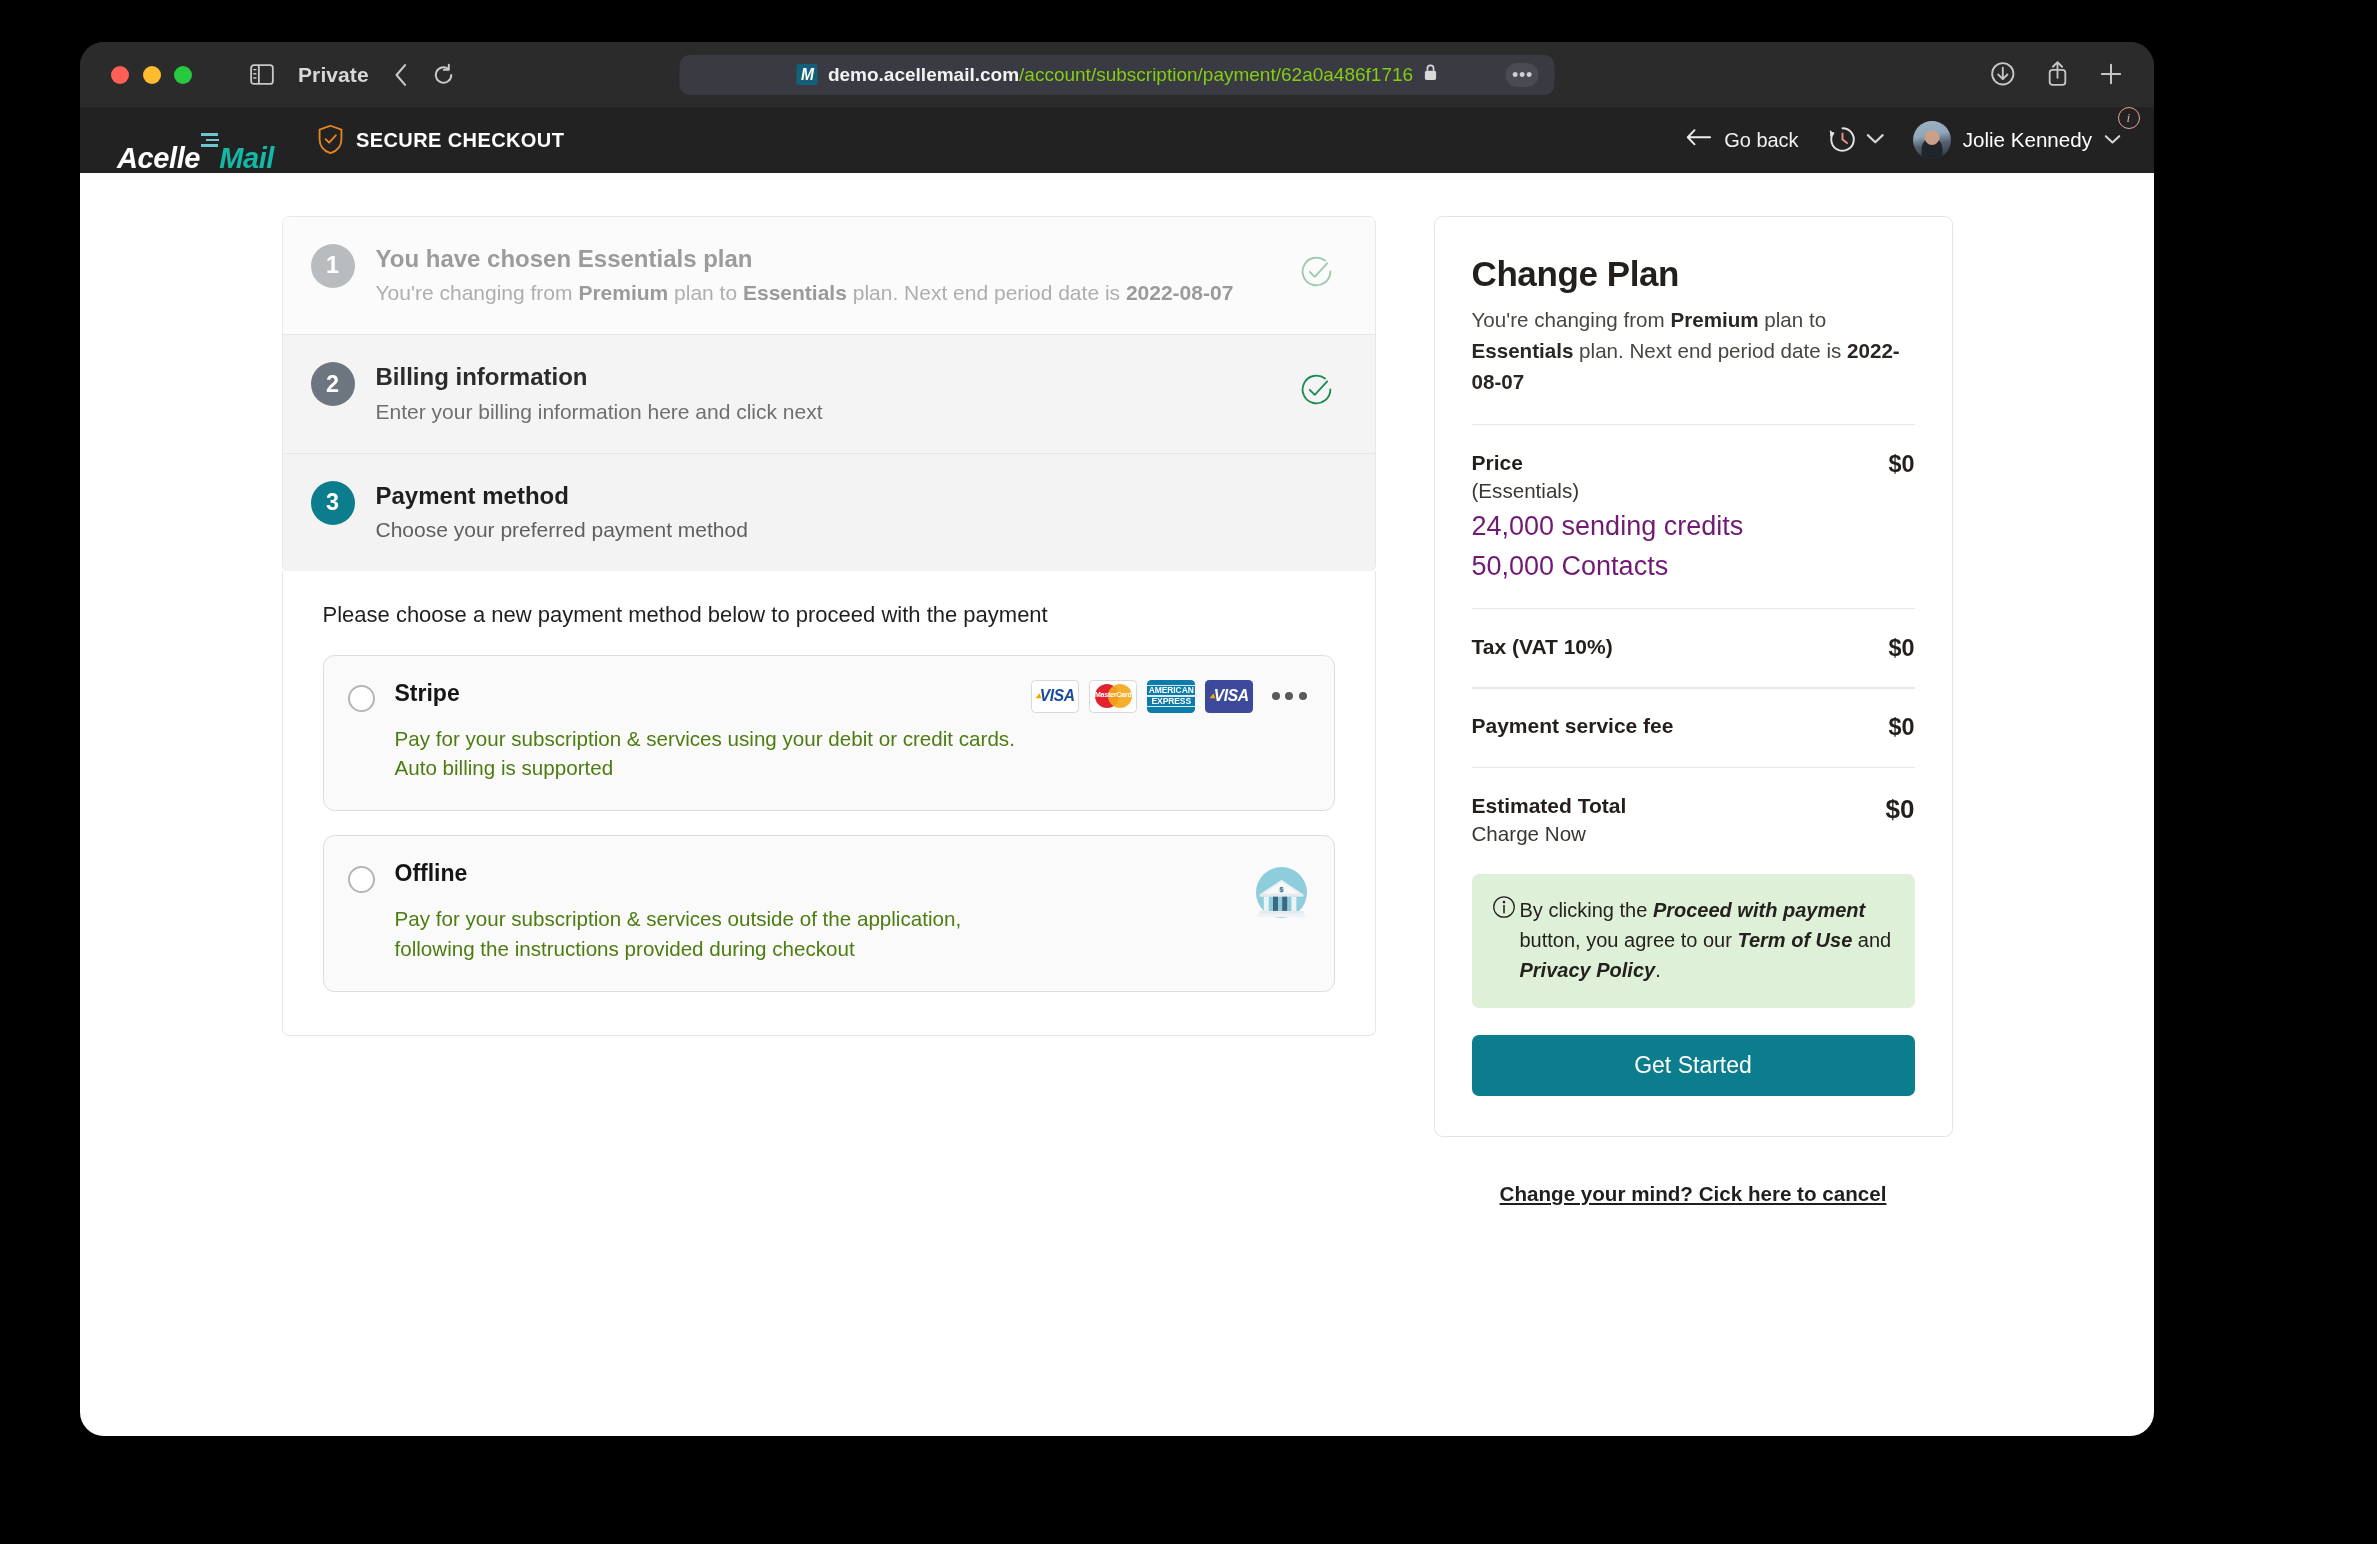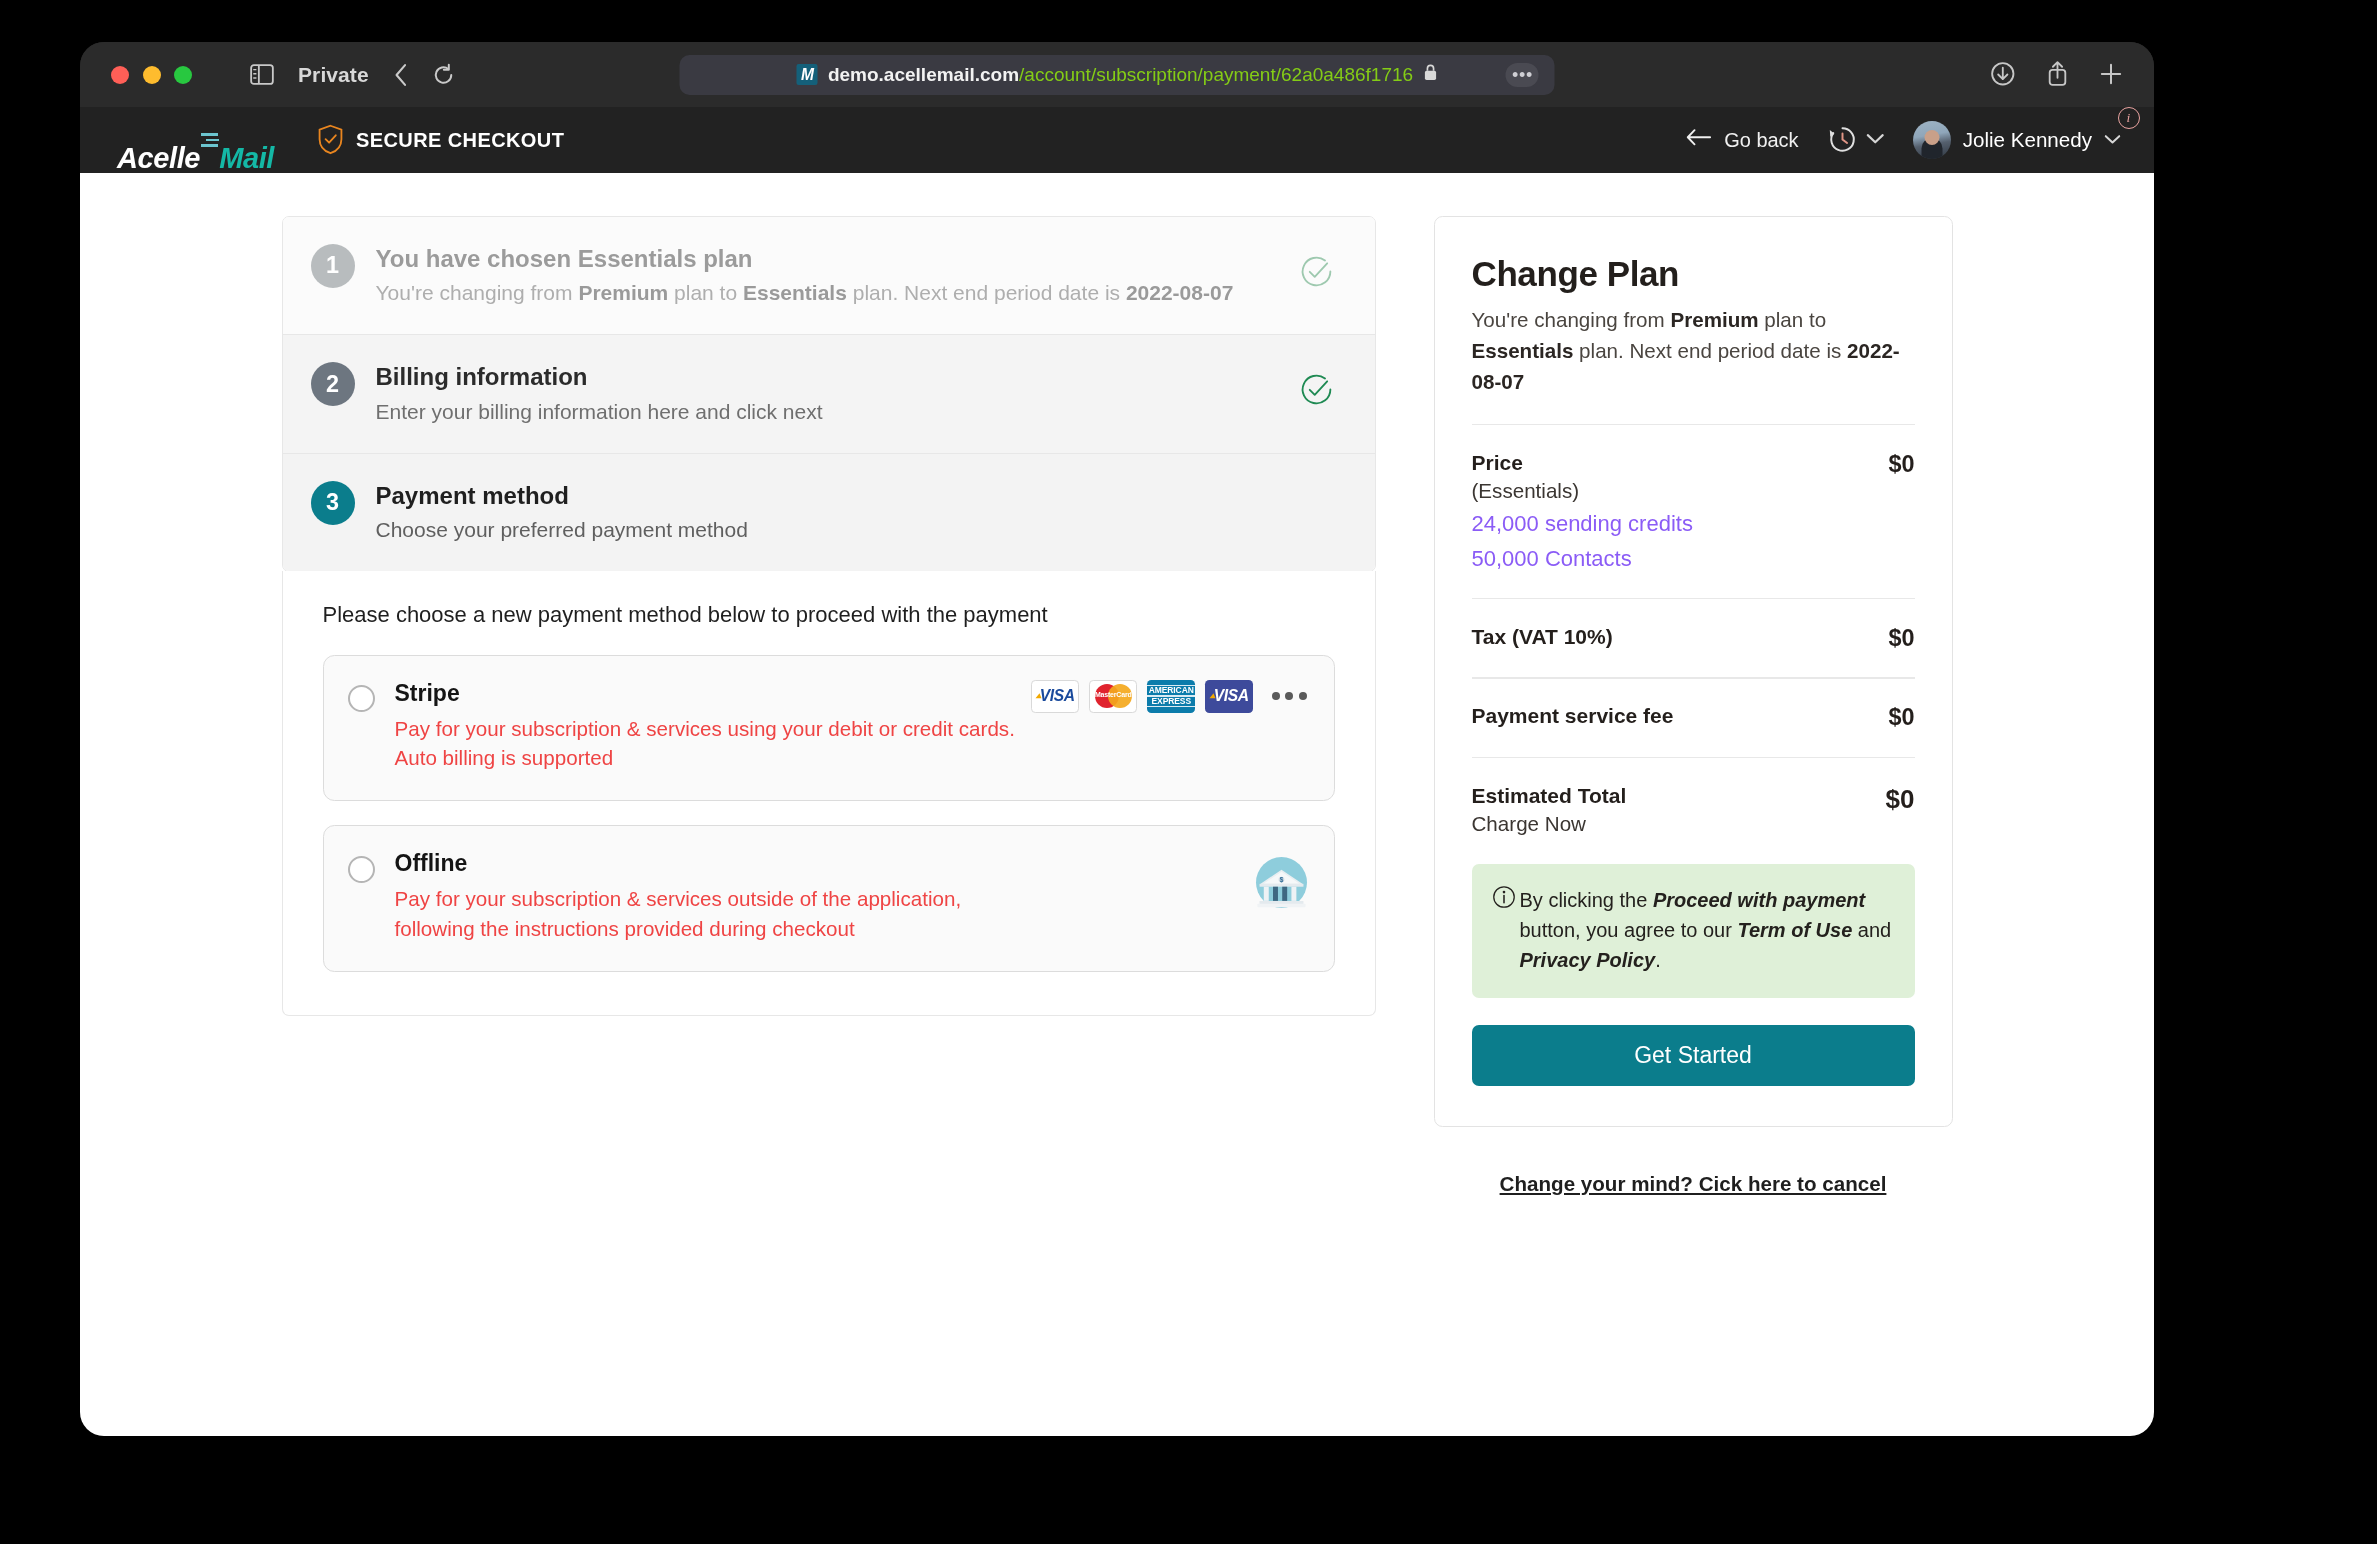--- a/index.html
+++ b/index.html
@@ -273,7 +273,7 @@
   .row-amt { font-size: 23.4px; font-weight: 700; color: #241f1c; }
   .row-amt.big { font-size: 26px; }
   .sub-line { font-size: 20.6px; color: #3b3632; margin-top: 4.3px; }
-  .feature { font-size: 22px; color: #8b5cf6; margin-top: 8.5px; }
+  .feature { font-size: 27px; color: #701a75; margin-top: 8.5px; }
 
   .notice {
     background: #dff0d8; border-radius: 7px;

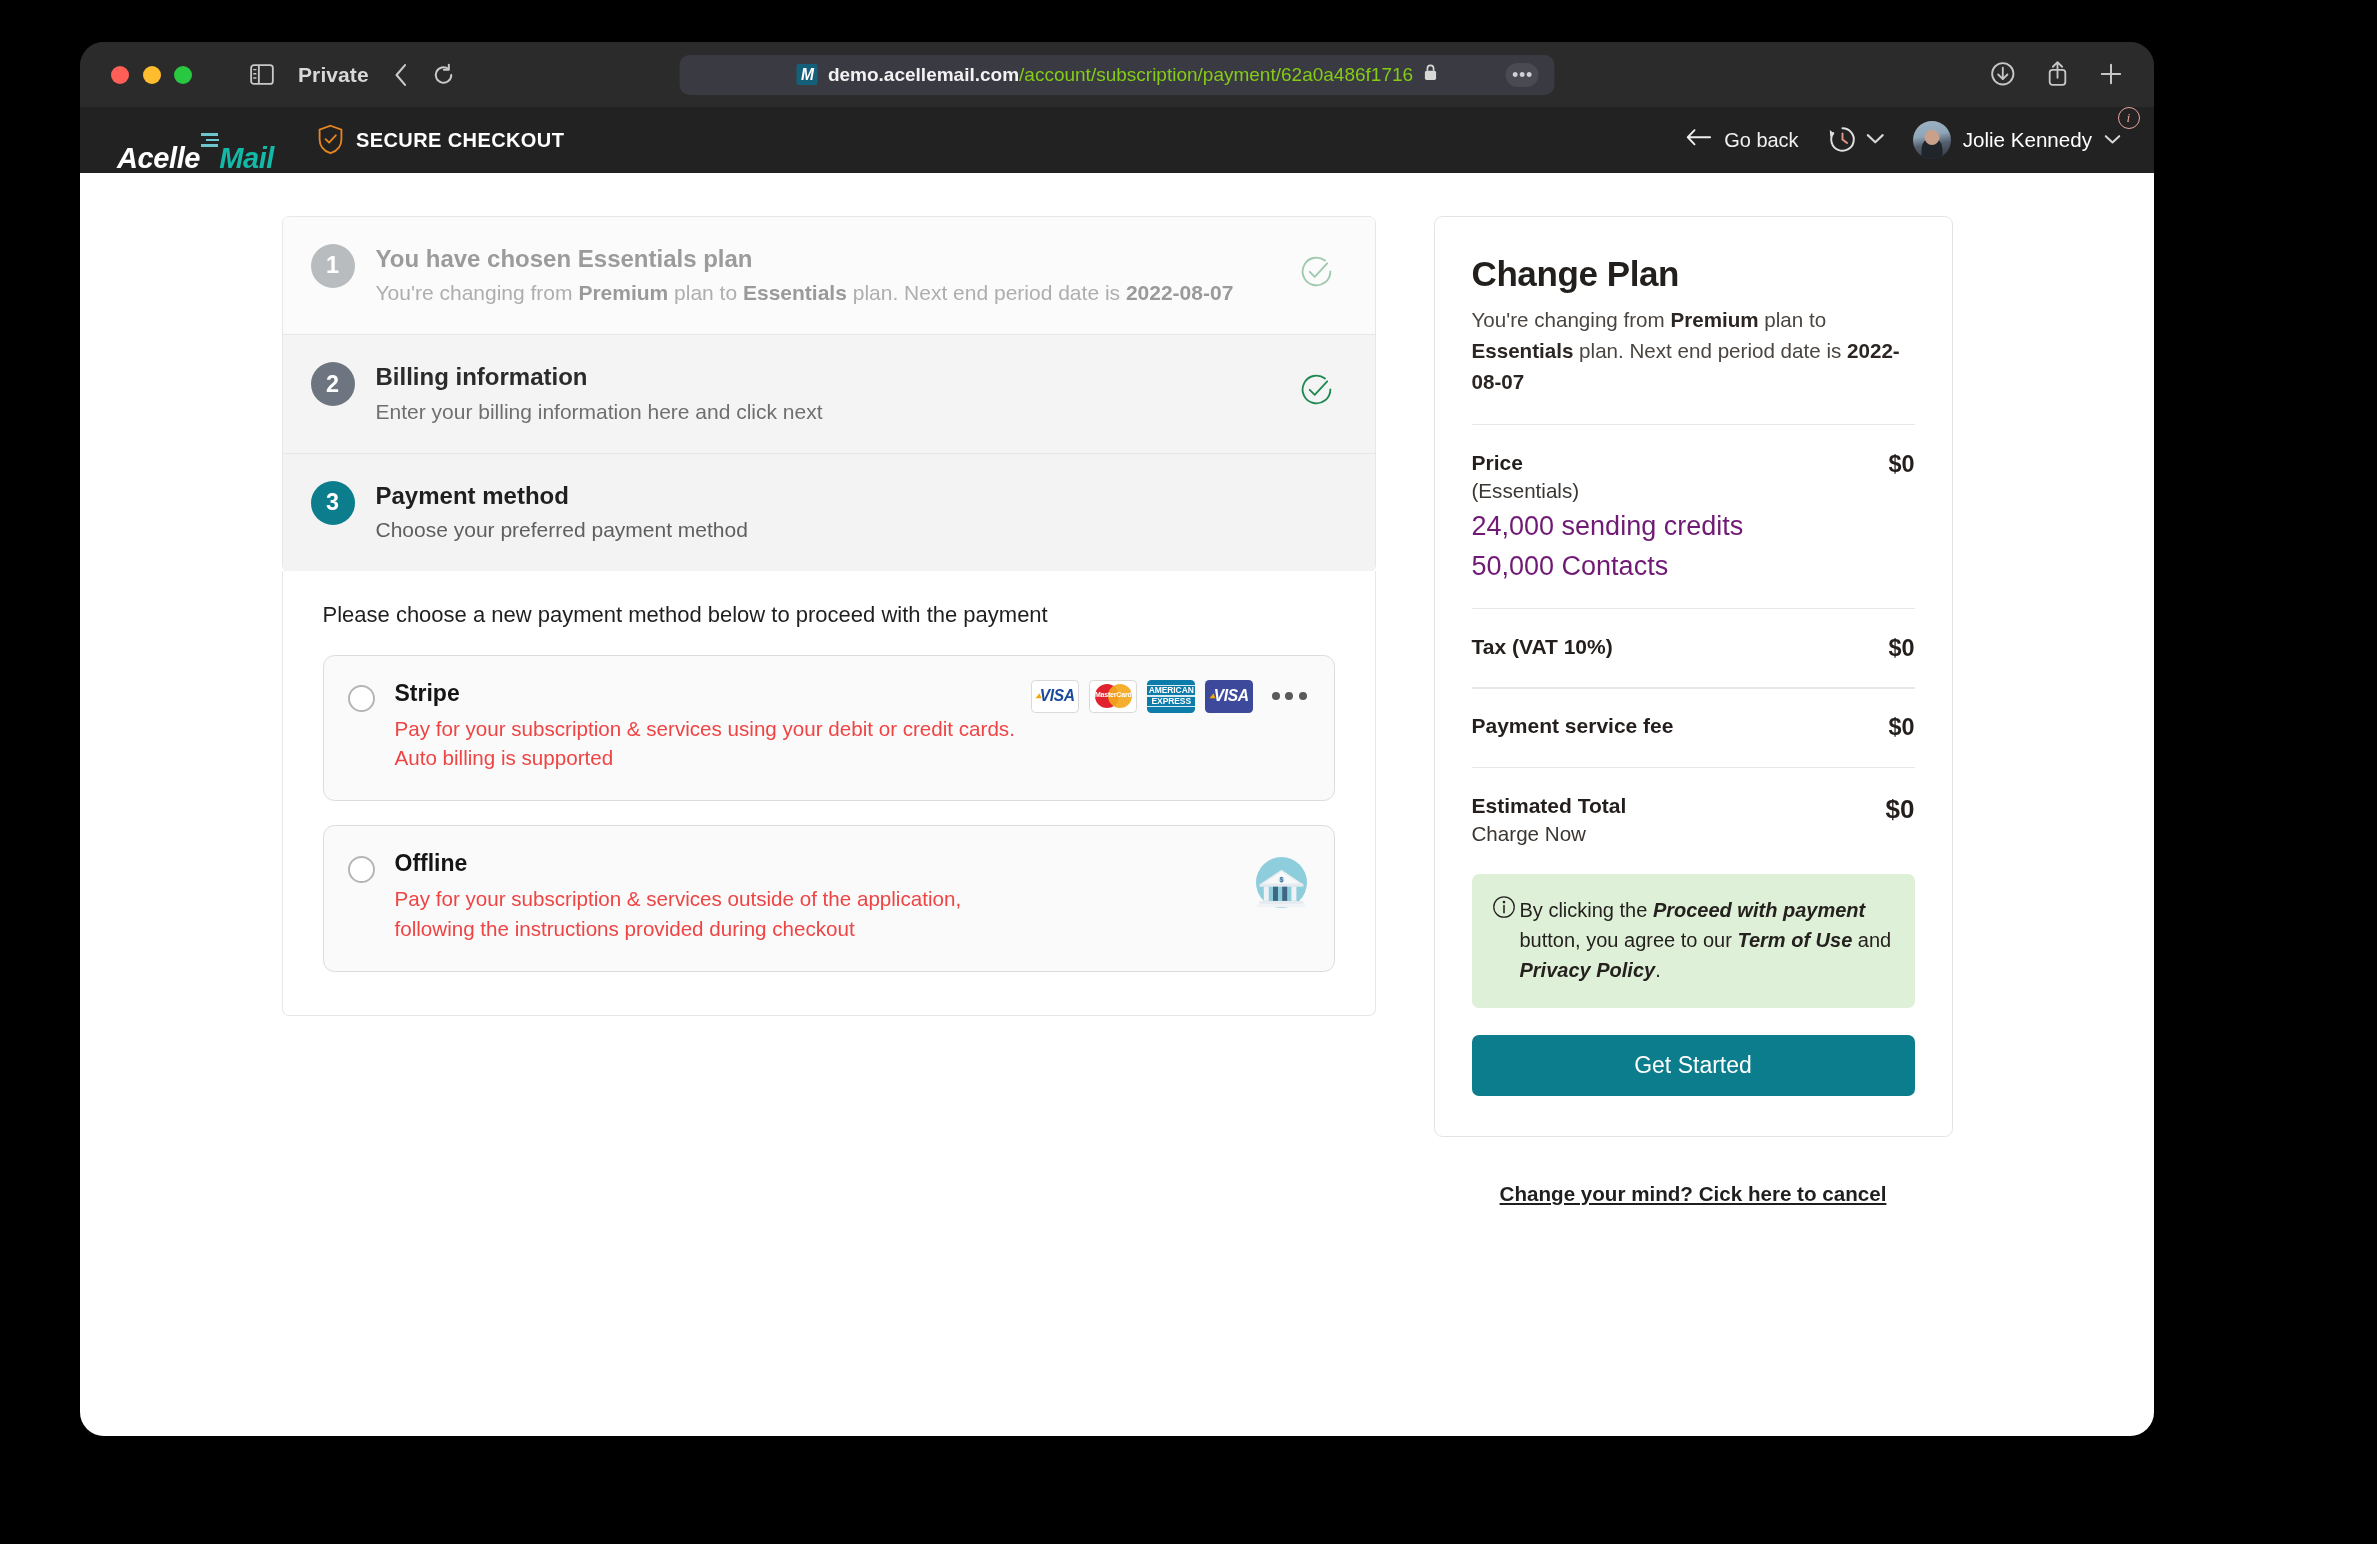--- a/index.html
+++ b/index.html
@@ -214,7 +214,7 @@
   }
   .m-body { flex: 1 1 auto; }
   .m-title { font-size: 23px; font-weight: 700; color: #151515; }
-  .m-desc { font-size: 20.6px; color: #ef4444; line-height: 1.45; margin-top: 7px; max-width: 639px; }
+  .m-desc { font-size: 20.6px; color: #4d7c0f; line-height: 1.45; margin-top: 17px; max-width: 639px; }
   .m-right { position: absolute; right: 27px; top: 24px; display: flex; align-items: center; gap: 10px; }
 
   .cardicon {

